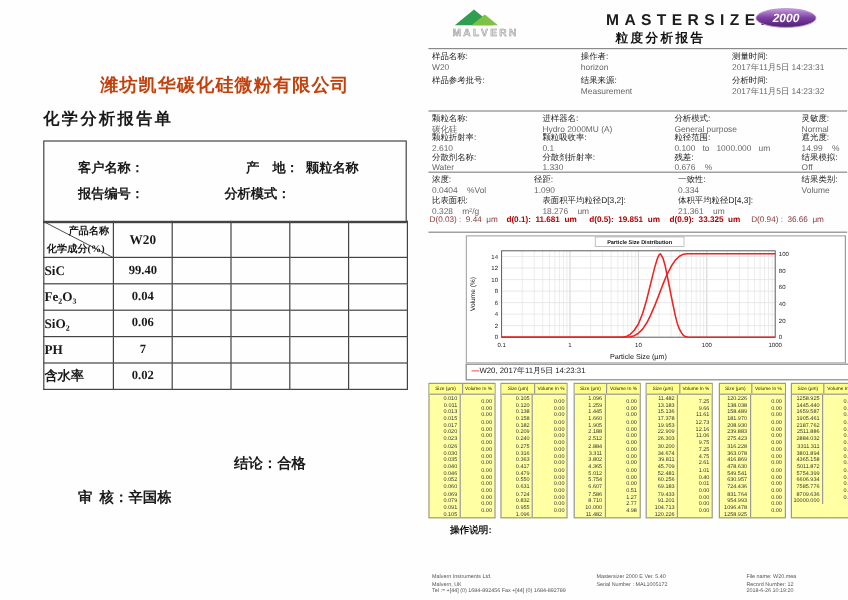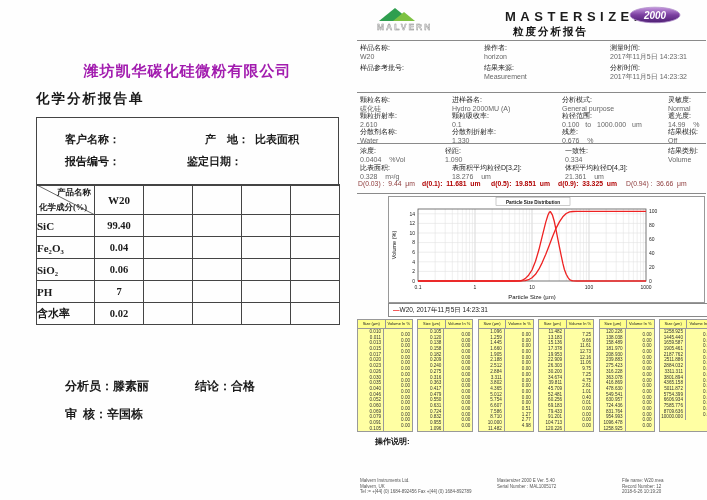--- a/index.html
+++ b/index.html
@@ -6,7 +6,7 @@
   .page{position:relative;width:707px;height:500px;background:#fefefe;overflow:hidden;
         font-family:"Liberation Sans",sans-serif;outline:1px solid #c8c8c8;}
   .l-title1{position:absolute;left:36px;top:62px;width:303px;text-align:center;
-            font:bold 15px "Liberation Serif",serif;letter-spacing:1px;color:#a21caf;}
+            font:bold 15px "Liberation Serif",serif;letter-spacing:1px;color:#c2410c;}
   .l-title2{position:absolute;left:36px;top:90px;width:303px;text-align:left;
             font:bold 13.5px "Liberation Serif",serif;letter-spacing:2px;color:#1a1a1a;}
   .infobox{position:absolute;left:36px;top:117px;width:301px;height:67px;border:1px solid #444;}

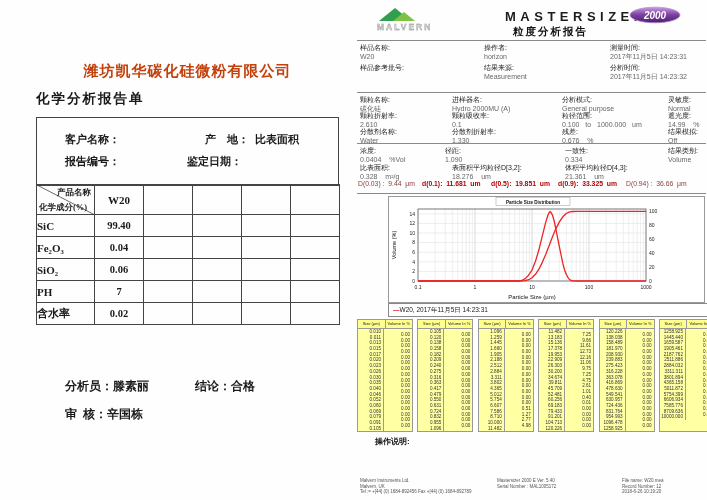--- a/index.html
+++ b/index.html
@@ -69,7 +69,7 @@
   <div class="infobox">
     <span style="left:28px;top:14px">客户名称：</span>
     <span style="left:168px;top:14px">产    地：</span>
-    <span style="left:218px;top:14px">比表面积</span>
+    <span style="left:218px;top:14px">颗粒名称</span>
     <span style="left:28px;top:36px">报告编号：</span>
     <span style="left:150px;top:36px">鉴定日期：</span>
   </div>

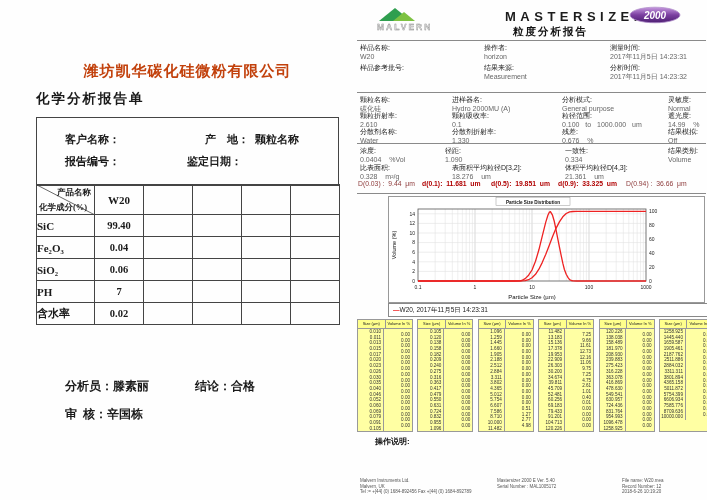--- a/index.html
+++ b/index.html
@@ -71,7 +71,7 @@
     <span style="left:168px;top:14px">产    地：</span>
     <span style="left:218px;top:14px">颗粒名称</span>
     <span style="left:28px;top:36px">报告编号：</span>
-    <span style="left:150px;top:36px">鉴定日期：</span>
+    <span style="left:150px;top:36px">分析模式：</span>
   </div>
 
   <table class="chem">

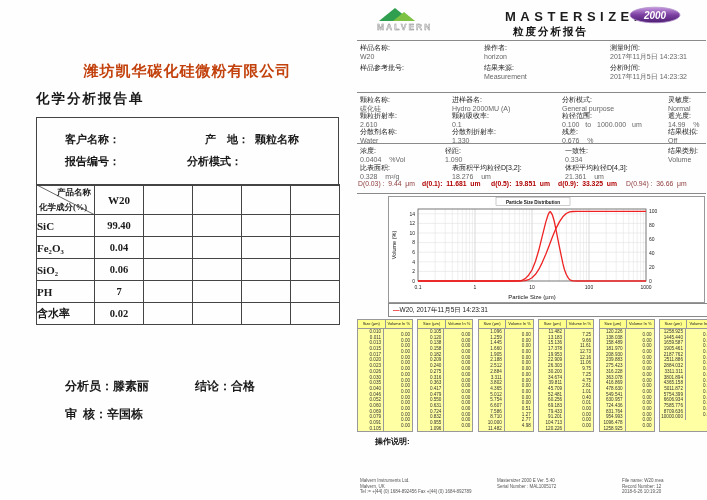--- a/index.html
+++ b/index.html
@@ -141,7 +141,6 @@
       </tbody>
   </table>
 
-  <span class="l-sign" style="left:65px;top:378px"><span>分析员：</span><span>滕素丽</span></span>
   <span class="l-sign" style="left:195px;top:378px"><span>结论：</span><span>合格</span></span>
   <span class="l-sign" style="left:65px;top:406px"><span>审  核：</span><span>辛国栋</span></span>
 

